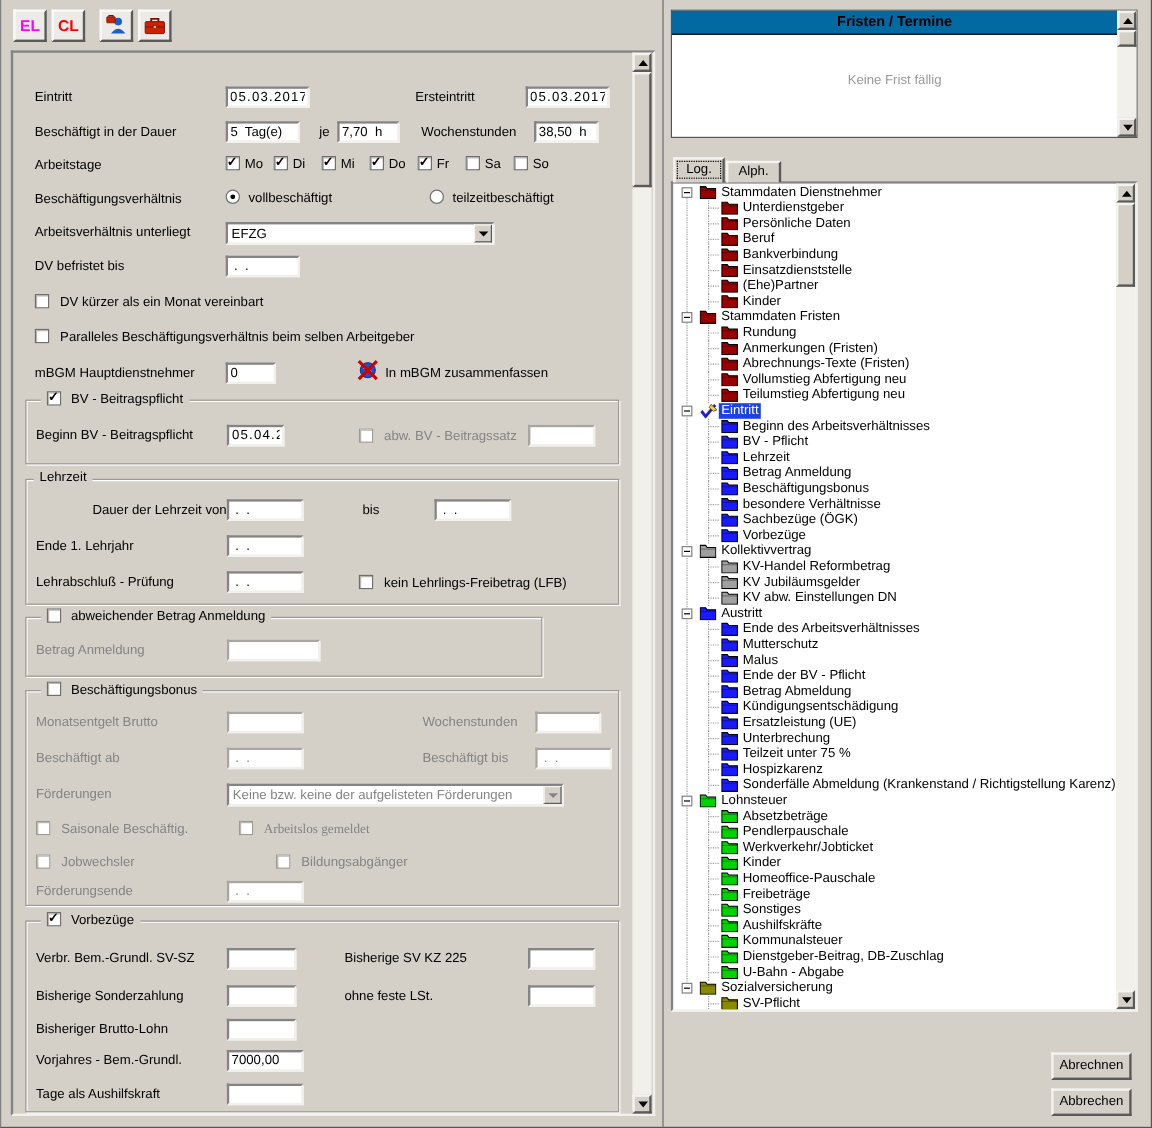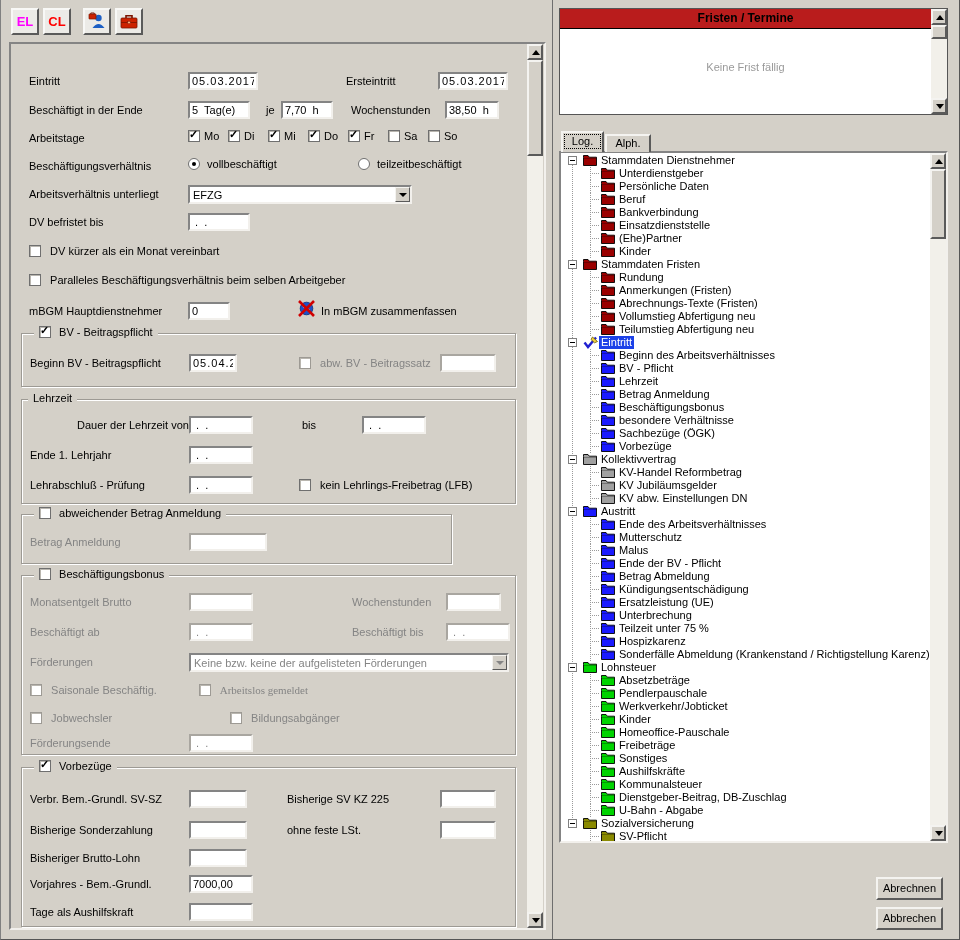--- a/index.html
+++ b/index.html
@@ -326,7 +326,7 @@
 <div class="abs" style="left:551px;top:0;width:1px;height:940px;background:#6e6e6e;"></div>
 
 <div class="abs" style="left:558px;top:8px;width:389px;height:107px;background:#fff;border:1px solid #555;">
-  <div class="abs" style="left:0;top:0;right:16px;height:20px;background:#b91c1c;border-bottom:1px solid #000;text-align:center;font-weight:bold;font-size:12px;line-height:19px;">
+  <div class="abs" style="left:0;top:0;right:16px;height:20px;background:#0369a1;border-bottom:1px solid #000;text-align:center;font-weight:bold;font-size:12px;line-height:19px;">
     <span>Fristen / Termine</span>
   </div>
   <div class="abs" style="left:0;right:16px;top:52px;text-align:center;color:#9a9a9a;">Keine Frist fällig</div>

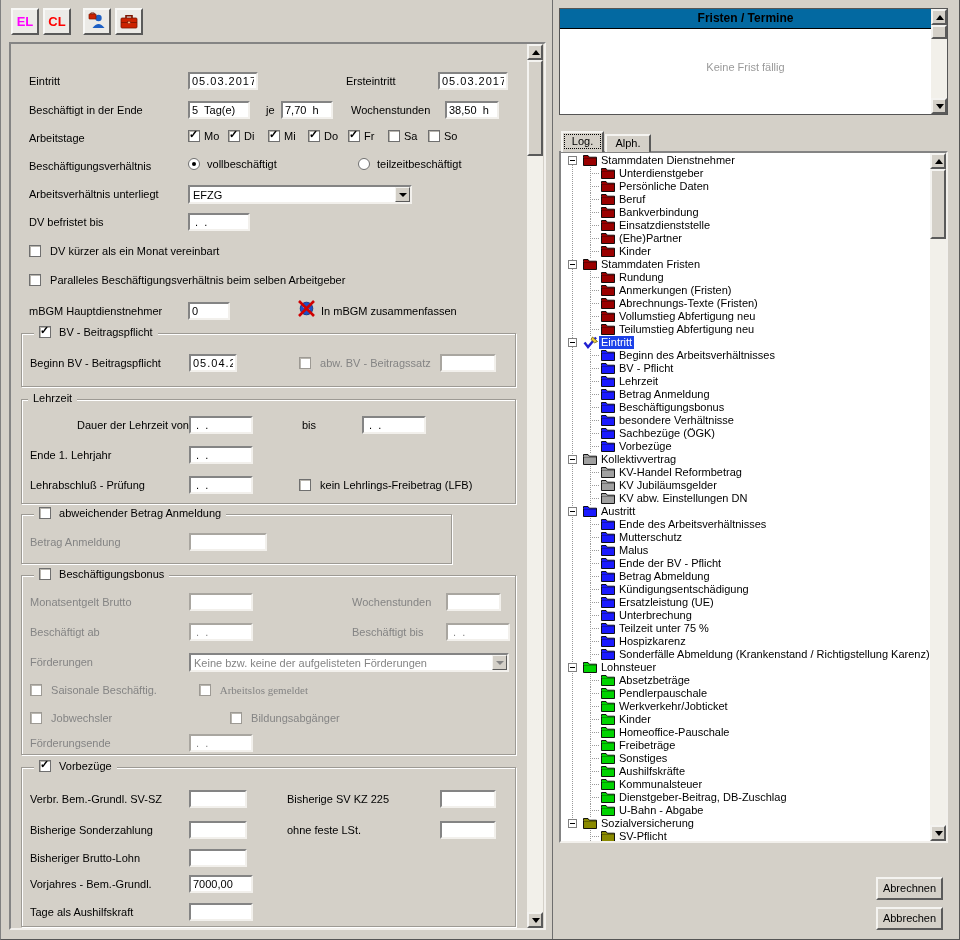--- a/index.html
+++ b/index.html
@@ -161,7 +161,7 @@
   <span class="lbl" style="left:335px;top:31px;">Ersteintritt</span>
   <input class="field dfield" readonly="" style="left: 427px; top: 28px; width: 70px;" value="05.03.2017">
 
-  <span class="lbl" style="left:18px;top:60px;">Beschäftigt in der Ende</span>
+  <span class="lbl" style="left:18px;top:60px;">Beschäftigt in der Dauer</span>
   <input class="field" readonly="" style="left: 177px; top: 57px; width: 62px;" value="5  Tag(e)">
   <span class="lbl" style="left:255px;top:60px;">je</span>
   <input class="field" readonly="" style="left: 270px; top: 57px; width: 52px;" value="7,70  h">

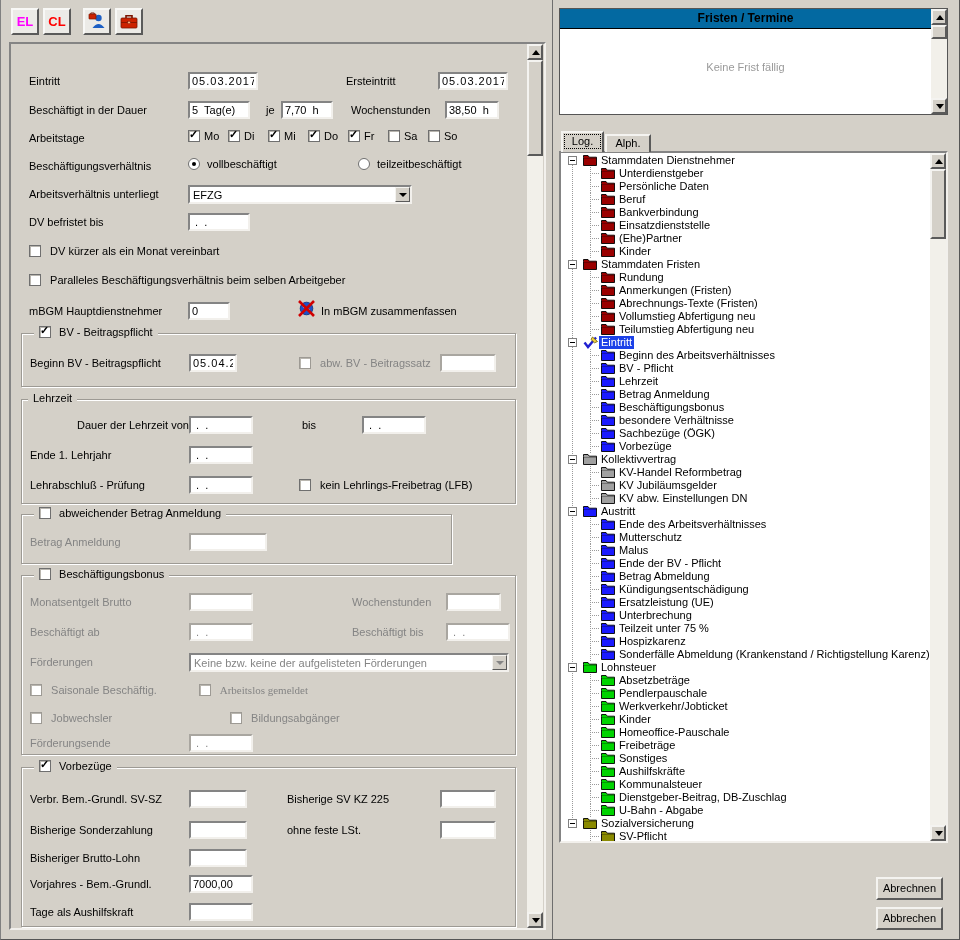--- a/index.html
+++ b/index.html
@@ -272,7 +272,7 @@
     <span class="lbl dis" style="left:330px;top:50px;">Beschäftigt bis</span>
     <input class="field disab" readonly="" style="left: 424px; top: 47px; width: 64px;" value=" .  .">
     <span class="lbl dis" style="left:8px;top:80px;">Förderungen</span>
-    <div class="combo disab" style="left:167px;top:77px;width:320px;text-align:right;">
+    <div class="combo disab" style="left:167px;top:77px;width:281px;text-align:right;">
       <span class="cval">Keine bzw. keine der aufgelisteten Förderungen</span>
       <span class="cbtn"></span>
     </div>

